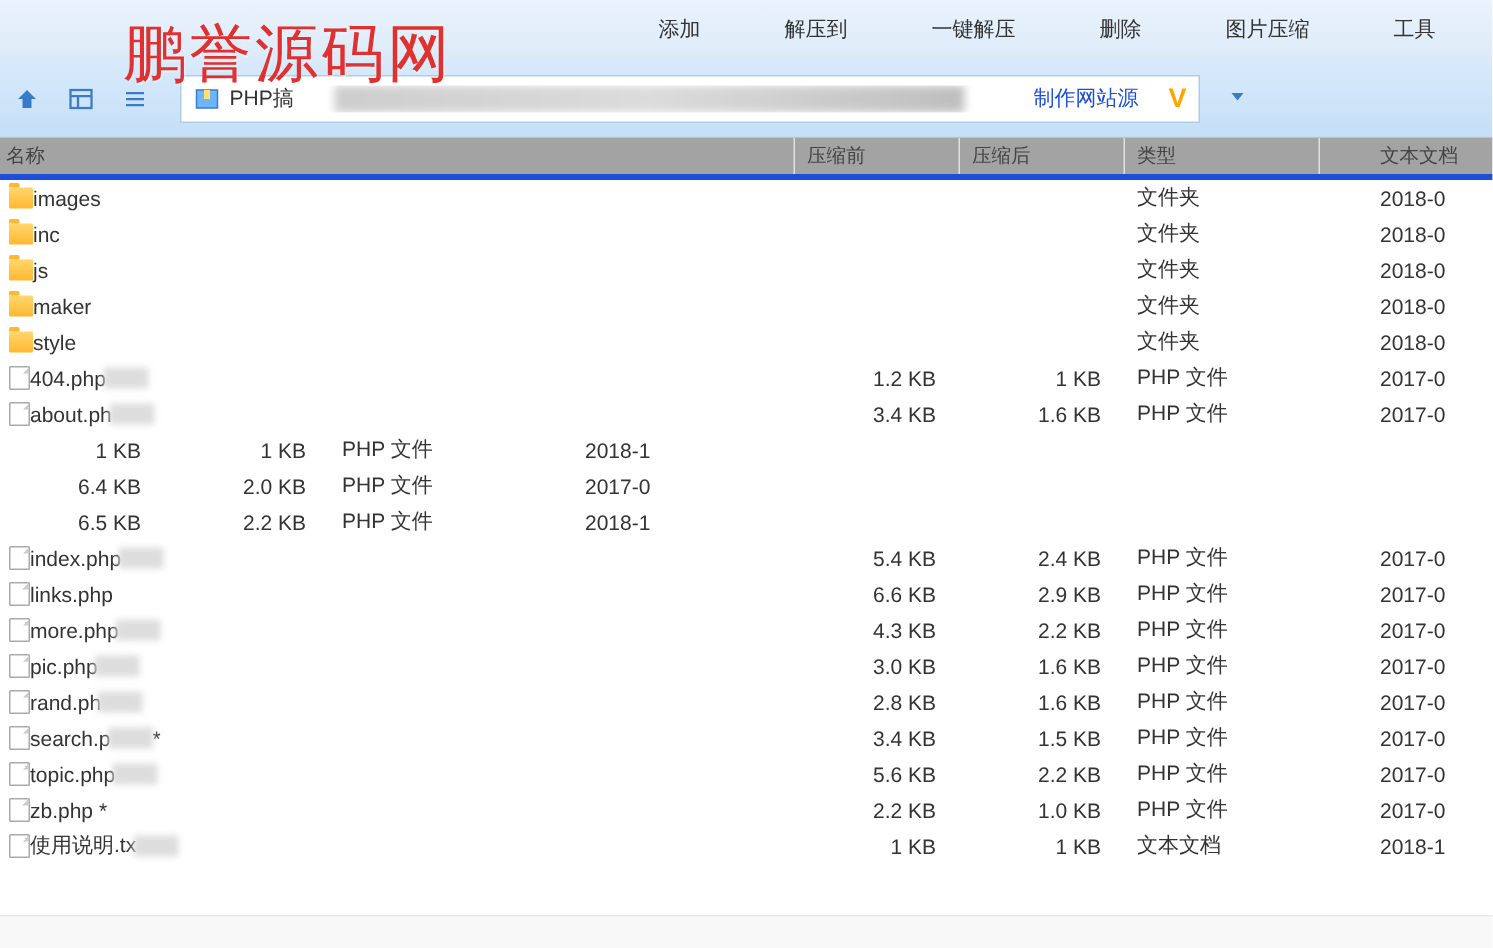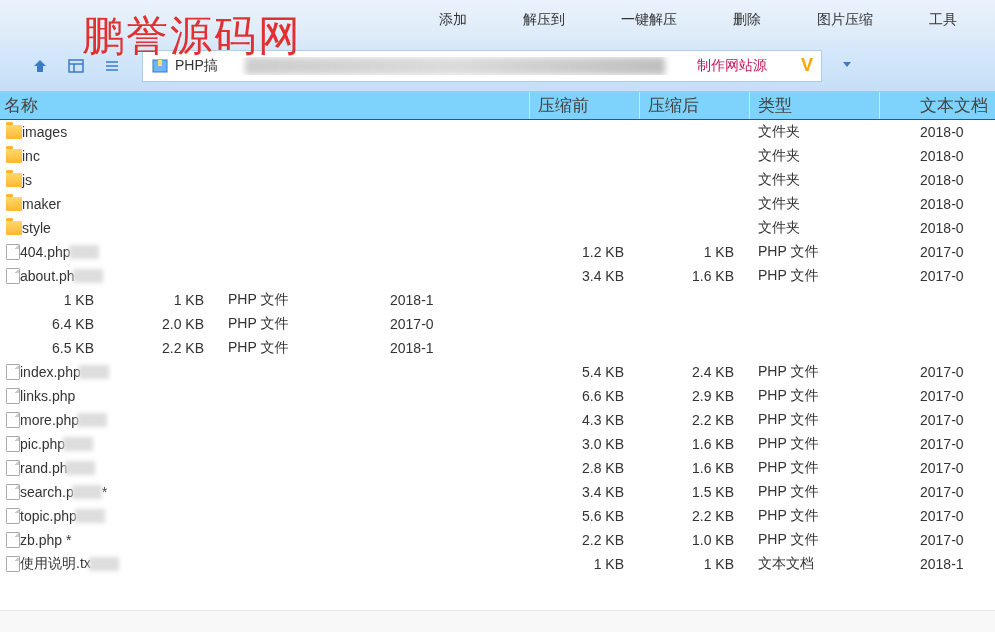--- a/index.html
+++ b/index.html
@@ -6,7 +6,7 @@
 body { font-family: "Microsoft YaHei", "Segoe UI", sans-serif; font-size: 14px; color: #333; background: #fff; width: 995px; height: 632px; overflow: hidden; position: relative; }
 .toolbar { background: linear-gradient(to bottom, #eaf3fc, #dceaf8); height: 40px; display: flex; align-items: center; padding: 0 10px; justify-content: flex-end; }
 .toolbar-item { padding: 0 28px; cursor: pointer; color: #333; }
-.nav-bar { background: linear-gradient(to bottom, #d8eafb, #c5dff7); height: 52px; display: flex; align-items: center; padding: 0 26px; gap: 8px; border-bottom: 1px solid #a8c8e8; }
+.nav-bar { background: linear-gradient(to bottom, #d8eafb, #c5dff7); height: 52px; display: flex; align-items: center; padding: 0 4px; gap: 8px; border-bottom: 1px solid #a8c8e8; }
 .nav-icon { width: 28px; height: 28px; display: flex; align-items: center; justify-content: center; cursor: pointer; color: #3a7bc8; }
 .path-box { flex: 1; background: #fff; border: 1px solid #b0cde8; height: 32px; display: flex; align-items: center; padding: 0 8px; margin-left: 8px; position: relative; max-width: 680px; }
 .path-icon { width: 18px; height: 18px; margin-right: 6px; }

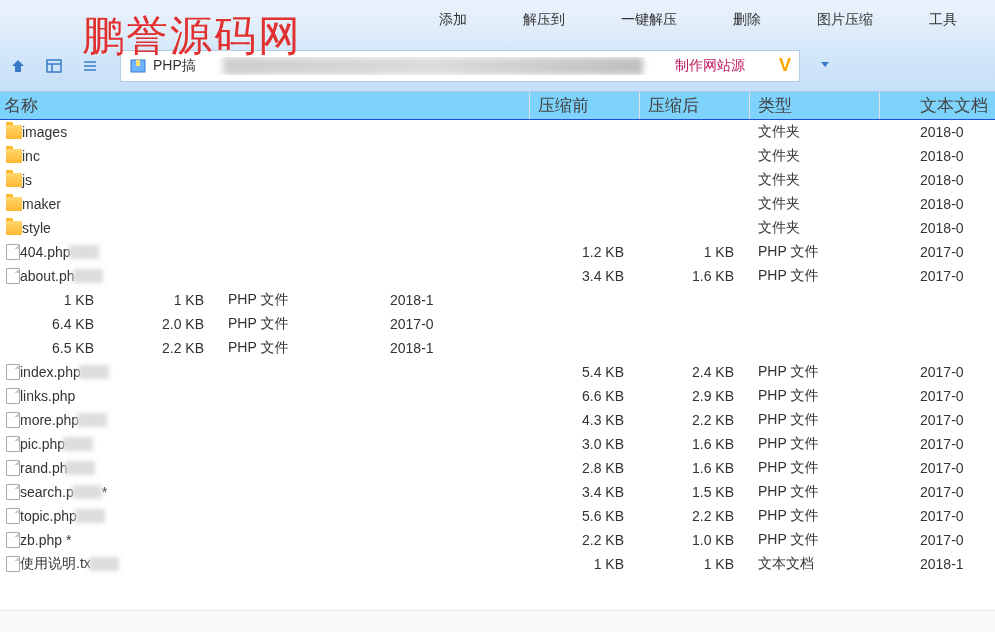--- a/index.html
+++ b/index.html
@@ -12,7 +12,7 @@
 .path-icon { width: 18px; height: 18px; margin-right: 6px; }
 .path-text { flex: 1; white-space: nowrap; overflow: hidden; color: #333; position: relative; }
 .path-blur { position: absolute; left: 70px; top: 0; bottom: 0; width: 420px; background: linear-gradient(90deg, #c8c8c8, #d8d8d8, #b8b8b8); filter: blur(3px); opacity: 0.9; }
-.path-end { position: absolute; right: 30px; color: #be185d; font-family: Liberation Serif, serif; }
+.path-end { position: absolute; right: 16px; color: #1d4ed8; font-family: Liberation Serif, serif; }
 .v-badge { color: #ffa500; font-weight: bold; font-size: 18px; margin-left: 4px; }
 .dropdown-arrow { margin-left: 10px; color: #3a7bc8; cursor: pointer; }
 .header-row { display: flex; background: #7dd3fc; border-bottom: 1px solid #1d4ed8; height: 28px; align-items: center; font-size: 17px; color: #444; }

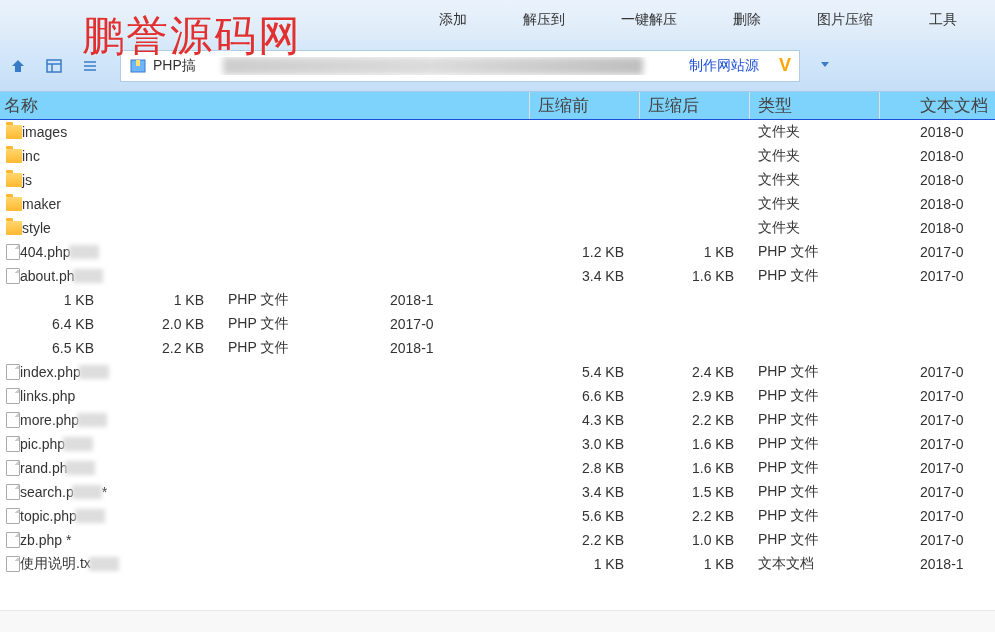--- a/index.html
+++ b/index.html
@@ -15,7 +15,7 @@
 .path-end { position: absolute; right: 16px; color: #1d4ed8; font-family: Liberation Serif, serif; }
 .v-badge { color: #ffa500; font-weight: bold; font-size: 18px; margin-left: 4px; }
 .dropdown-arrow { margin-left: 10px; color: #3a7bc8; cursor: pointer; }
-.header-row { display: flex; background: #7dd3fc; border-bottom: 1px solid #1d4ed8; height: 28px; align-items: center; font-size: 17px; color: #444; }
+.header-row { display: flex; background: #a3a3a3; border-bottom: 4px solid #1d4ed8; height: 28px; align-items: center; font-size: 13px; color: #444; }
 .col-name { flex: 0 0 530px; padding-left: 4px; }
 .col-before { flex: 0 0 110px; text-align: left; padding-left: 8px; }
 .col-after { flex: 0 0 110px; text-align: left; padding-left: 8px; }

